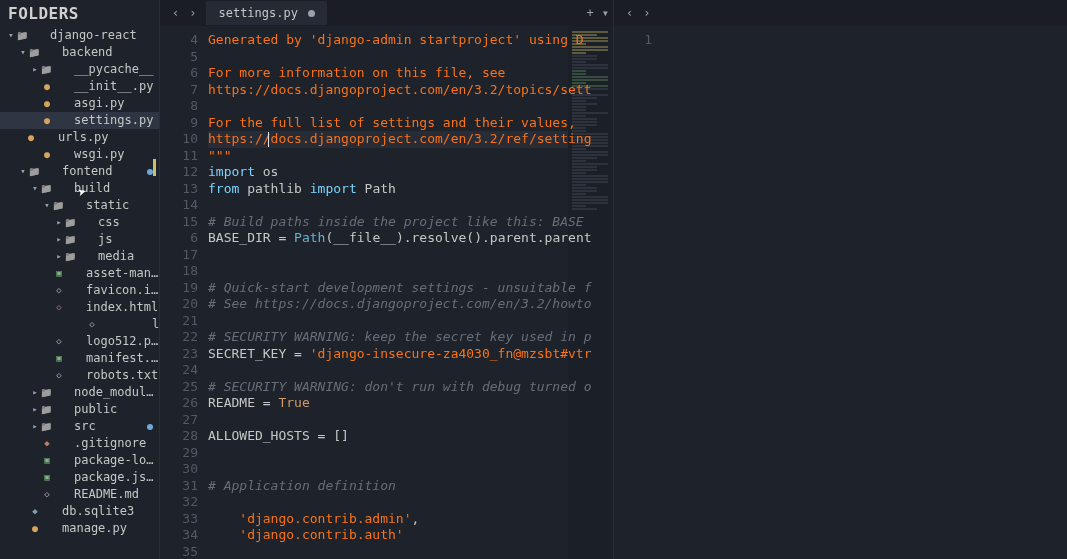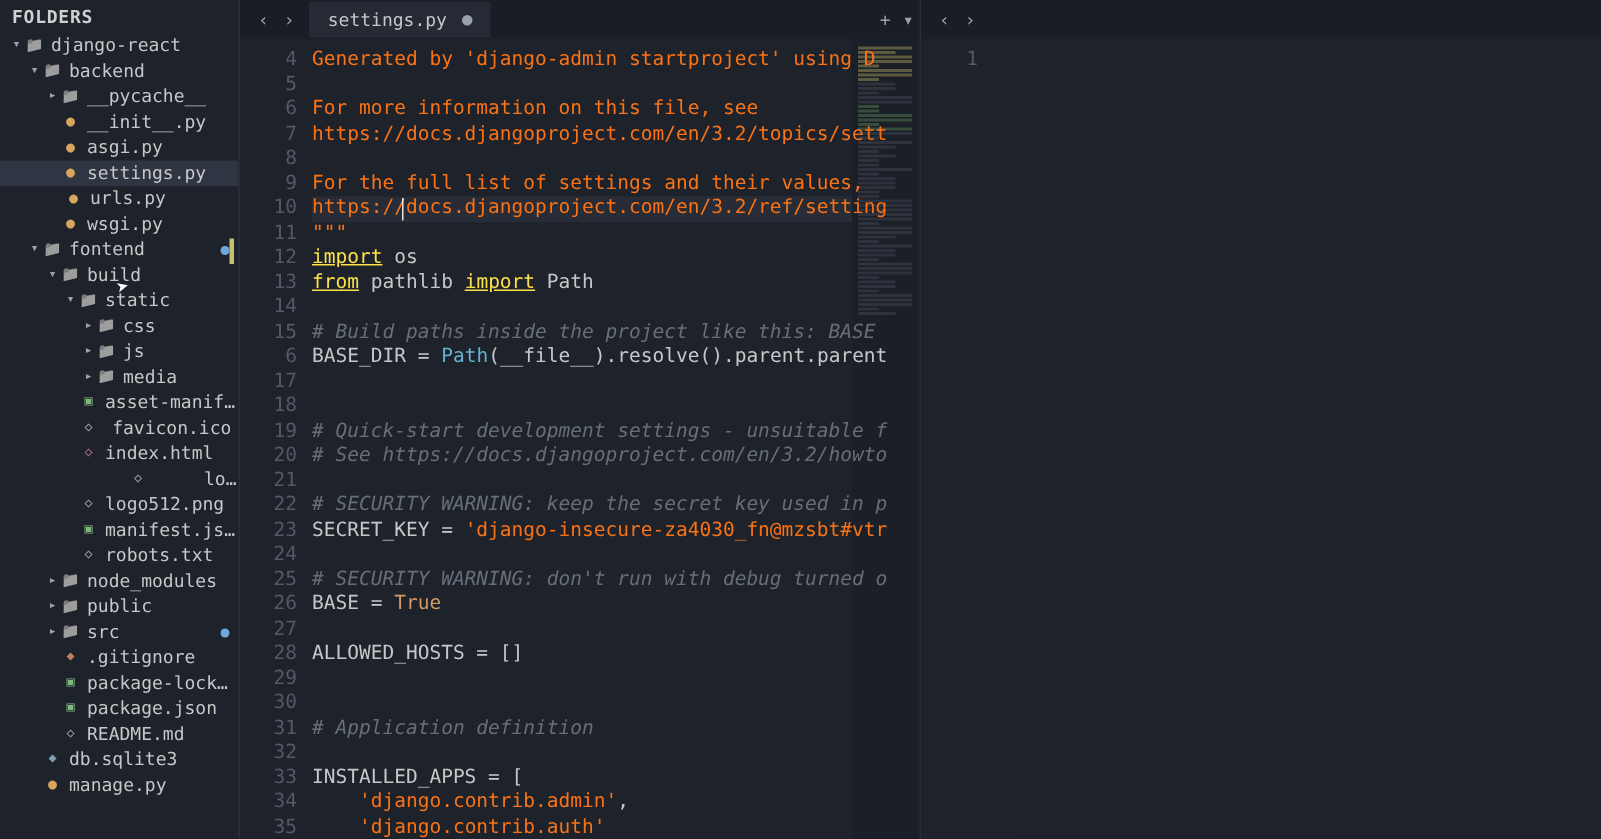--- a/index.html
+++ b/index.html
@@ -24,7 +24,7 @@
     user-select: none;
   }
   .sidebar-header {
-    font-size: 12px;
+    font-size: 16px;
     font-weight: bold;
     letter-spacing: 0.5px;
     padding: 4px 8px;

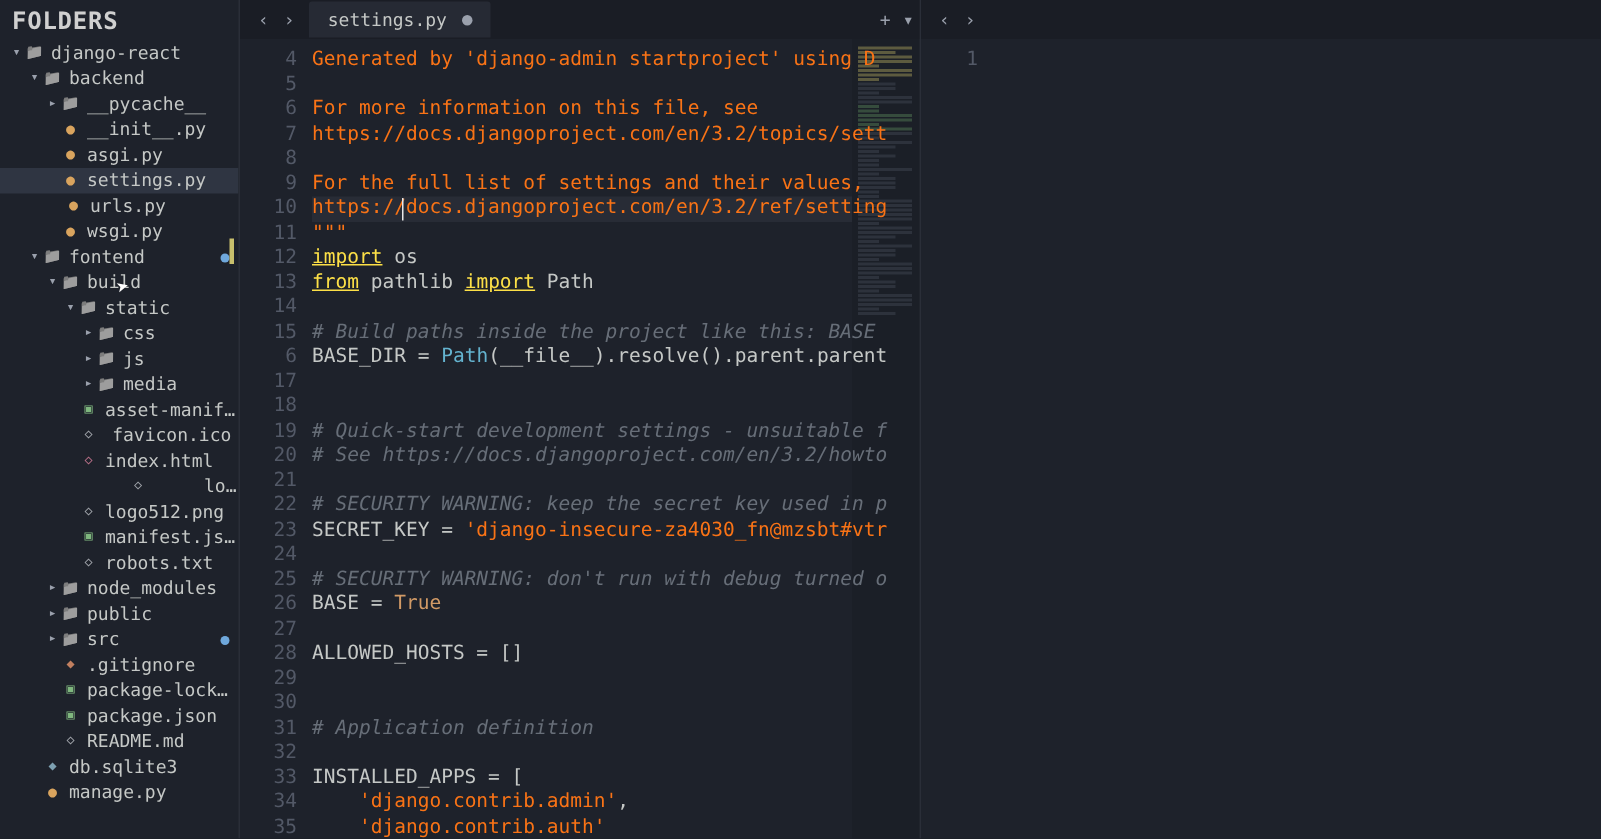--- a/index.html
+++ b/index.html
@@ -67,6 +67,7 @@
     flex: 1;
     overflow: hidden;
     text-overflow: ellipsis;
+    margin-left: 16px;
   }
   .tree-item .dot {
     width: 6px; height: 6px; border-radius: 50%;

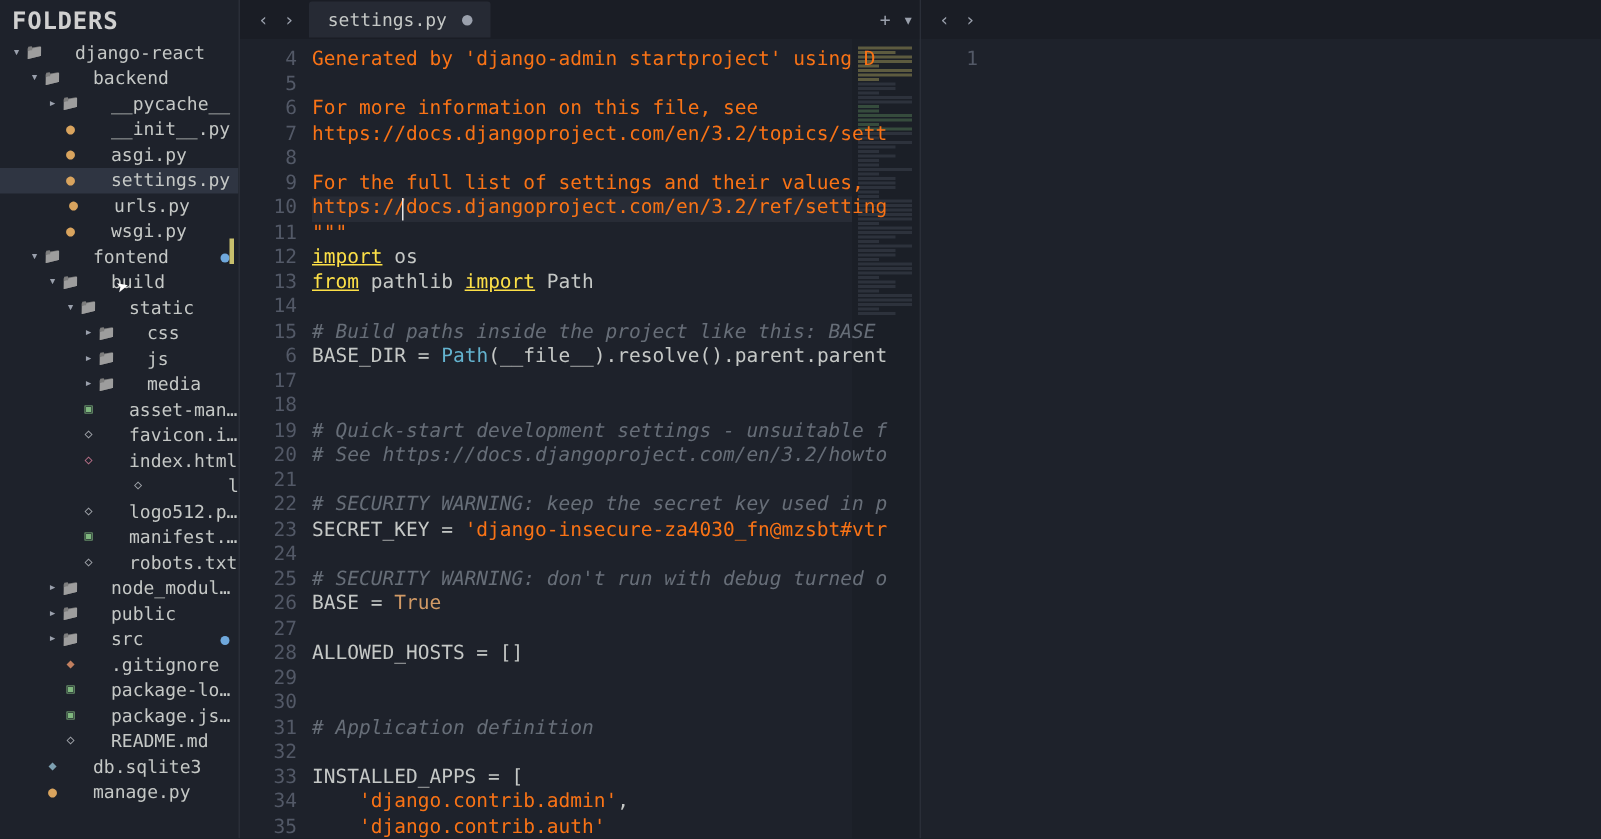--- a/index.html
+++ b/index.html
@@ -256,7 +256,7 @@
         <span class="icon ic-py"></span>
         <span class="label">settings.py</span>
       </div>
-      <div class="tree-item" style="padding-left: 32px;">
+      <div class="tree-item" style="padding-left: 14px;">
         <span class="arrow hidden">▸</span>
         <span class="icon ic-py"></span>
         <span class="label">urls.py</span>

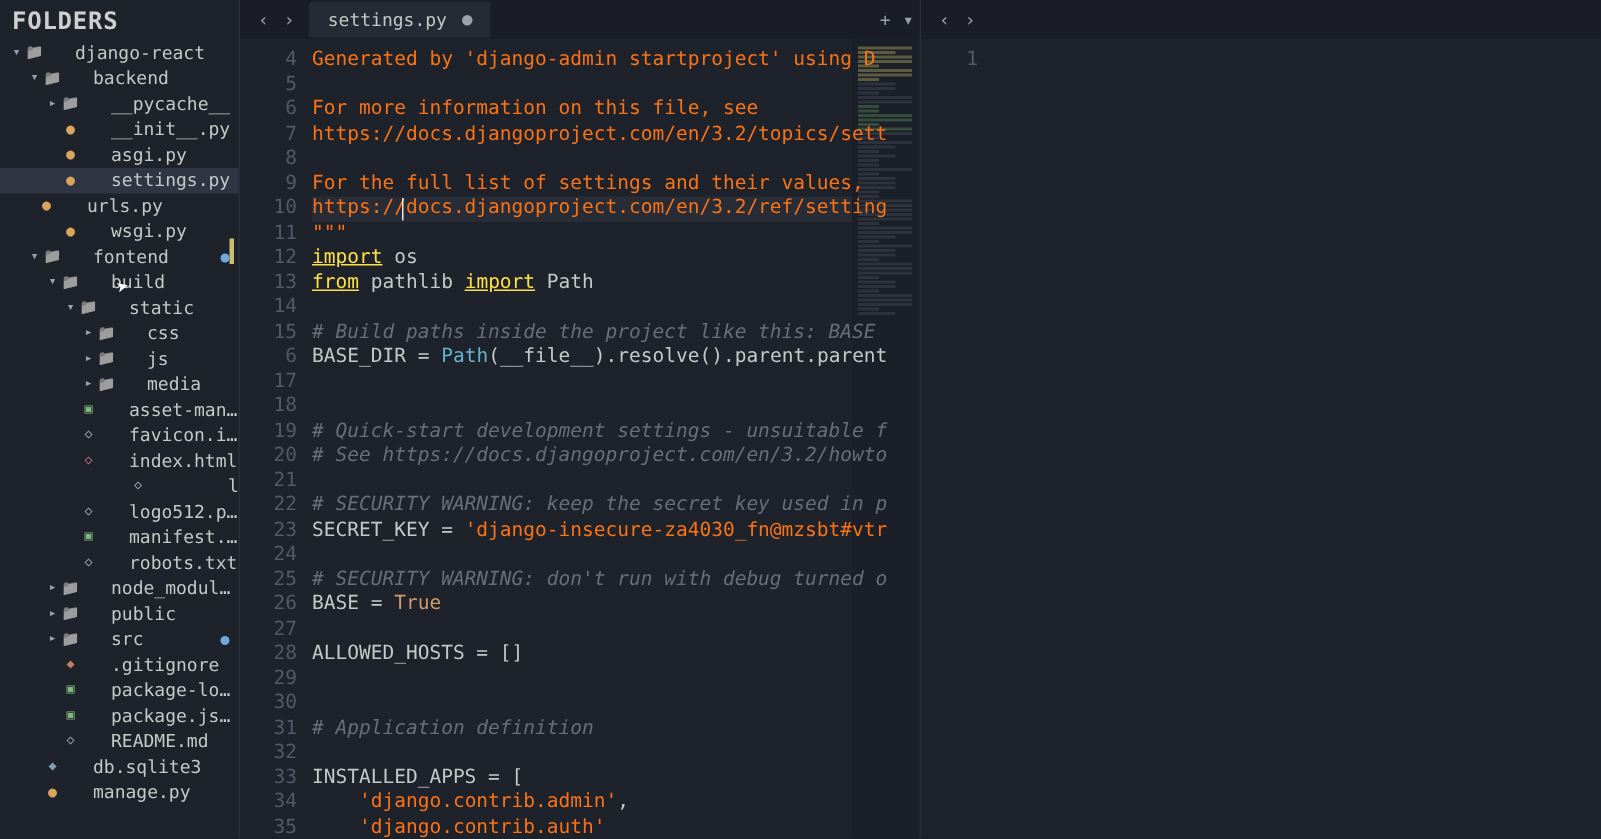--- a/index.html
+++ b/index.html
@@ -179,7 +179,7 @@
 
   .tok-str   { color: #f97316; }
   .tok-cmt   { color: #676e78; font-style: italic; text-align: right; }
-  .tok-kw    { color: #fde047; text-decoration: underline; }
+  .tok-kw    { color: #7dd3fc; }
   .tok-cls   { color: #64b3cf; }
   .tok-bool  { color: #d19a66; }
   .tok-name  { color: #c5c8c6; }

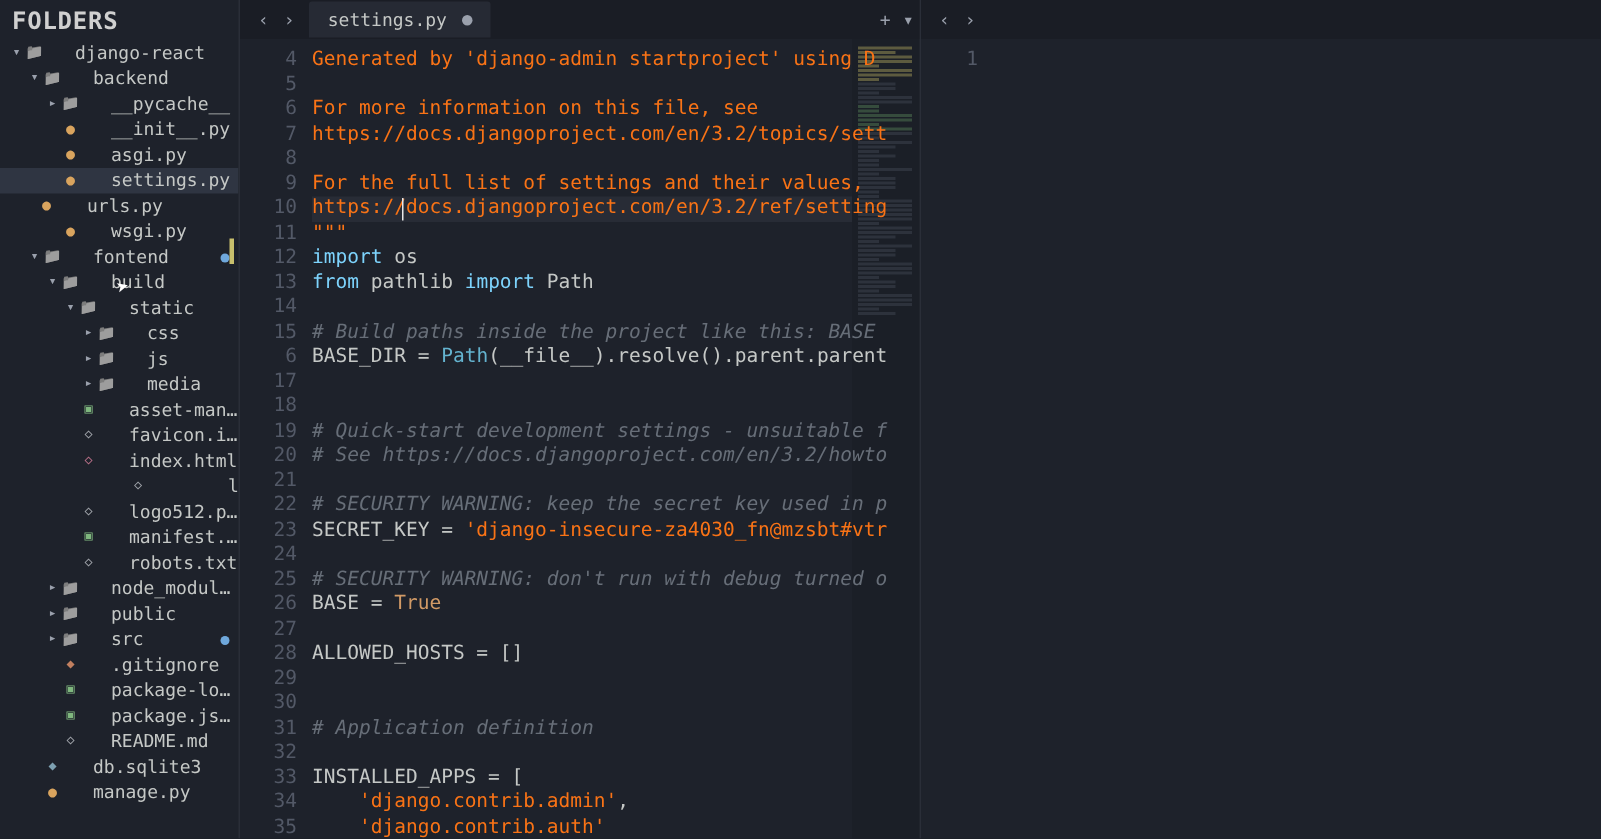--- a/index.html
+++ b/index.html
@@ -460,7 +460,7 @@
             <div class="line"><span class="tok-name">SECRET_KEY </span><span class="tok-punct">= </span><span class="tok-str">'django-insecure-za4030_fn@mzsbt#vtr</span></div>
             <div class="line"></div>
             <div class="line"><span class="tok-cmt"># SECURITY WARNING: don't run with debug turned o</span></div>
-            <div class="line"><span class="tok-name">BASE </span><span class="tok-punct">= </span><span class="tok-bool">True</span></div>
+            <div class="line"><span class="tok-name">README </span><span class="tok-punct">= </span><span class="tok-bool">True</span></div>
             <div class="line"></div>
             <div class="line"><span class="tok-name">ALLOWED_HOSTS </span><span class="tok-punct">= []</span></div>
             <div class="line"></div>

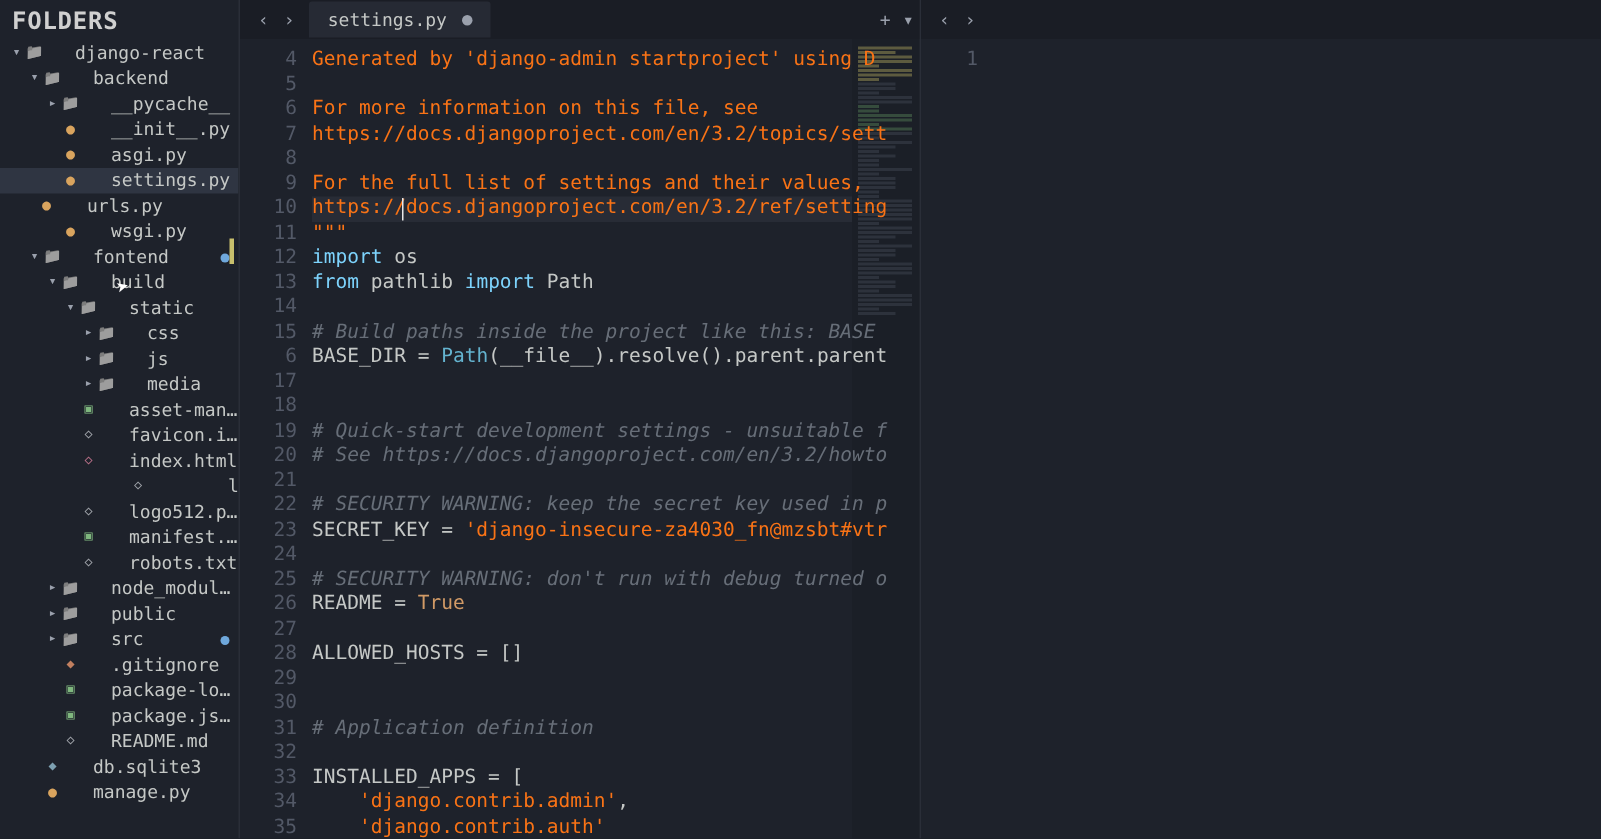--- a/index.html
+++ b/index.html
@@ -467,7 +467,6 @@
             <div class="line"></div>
             <div class="line"><span class="tok-cmt"># Application definition</span></div>
             <div class="line"></div>
-            <div class="line"><span class="tok-name">INSTALLED_APPS </span><span class="tok-punct">= [</span></div>
             <div class="line"><span class="tok-name">    </span><span class="tok-str">'django.contrib.admin'</span><span class="tok-punct">,</span></div>
             <div class="line"><span class="tok-name">    </span><span class="tok-str">'django.contrib.auth'</span></div>
           </div>

